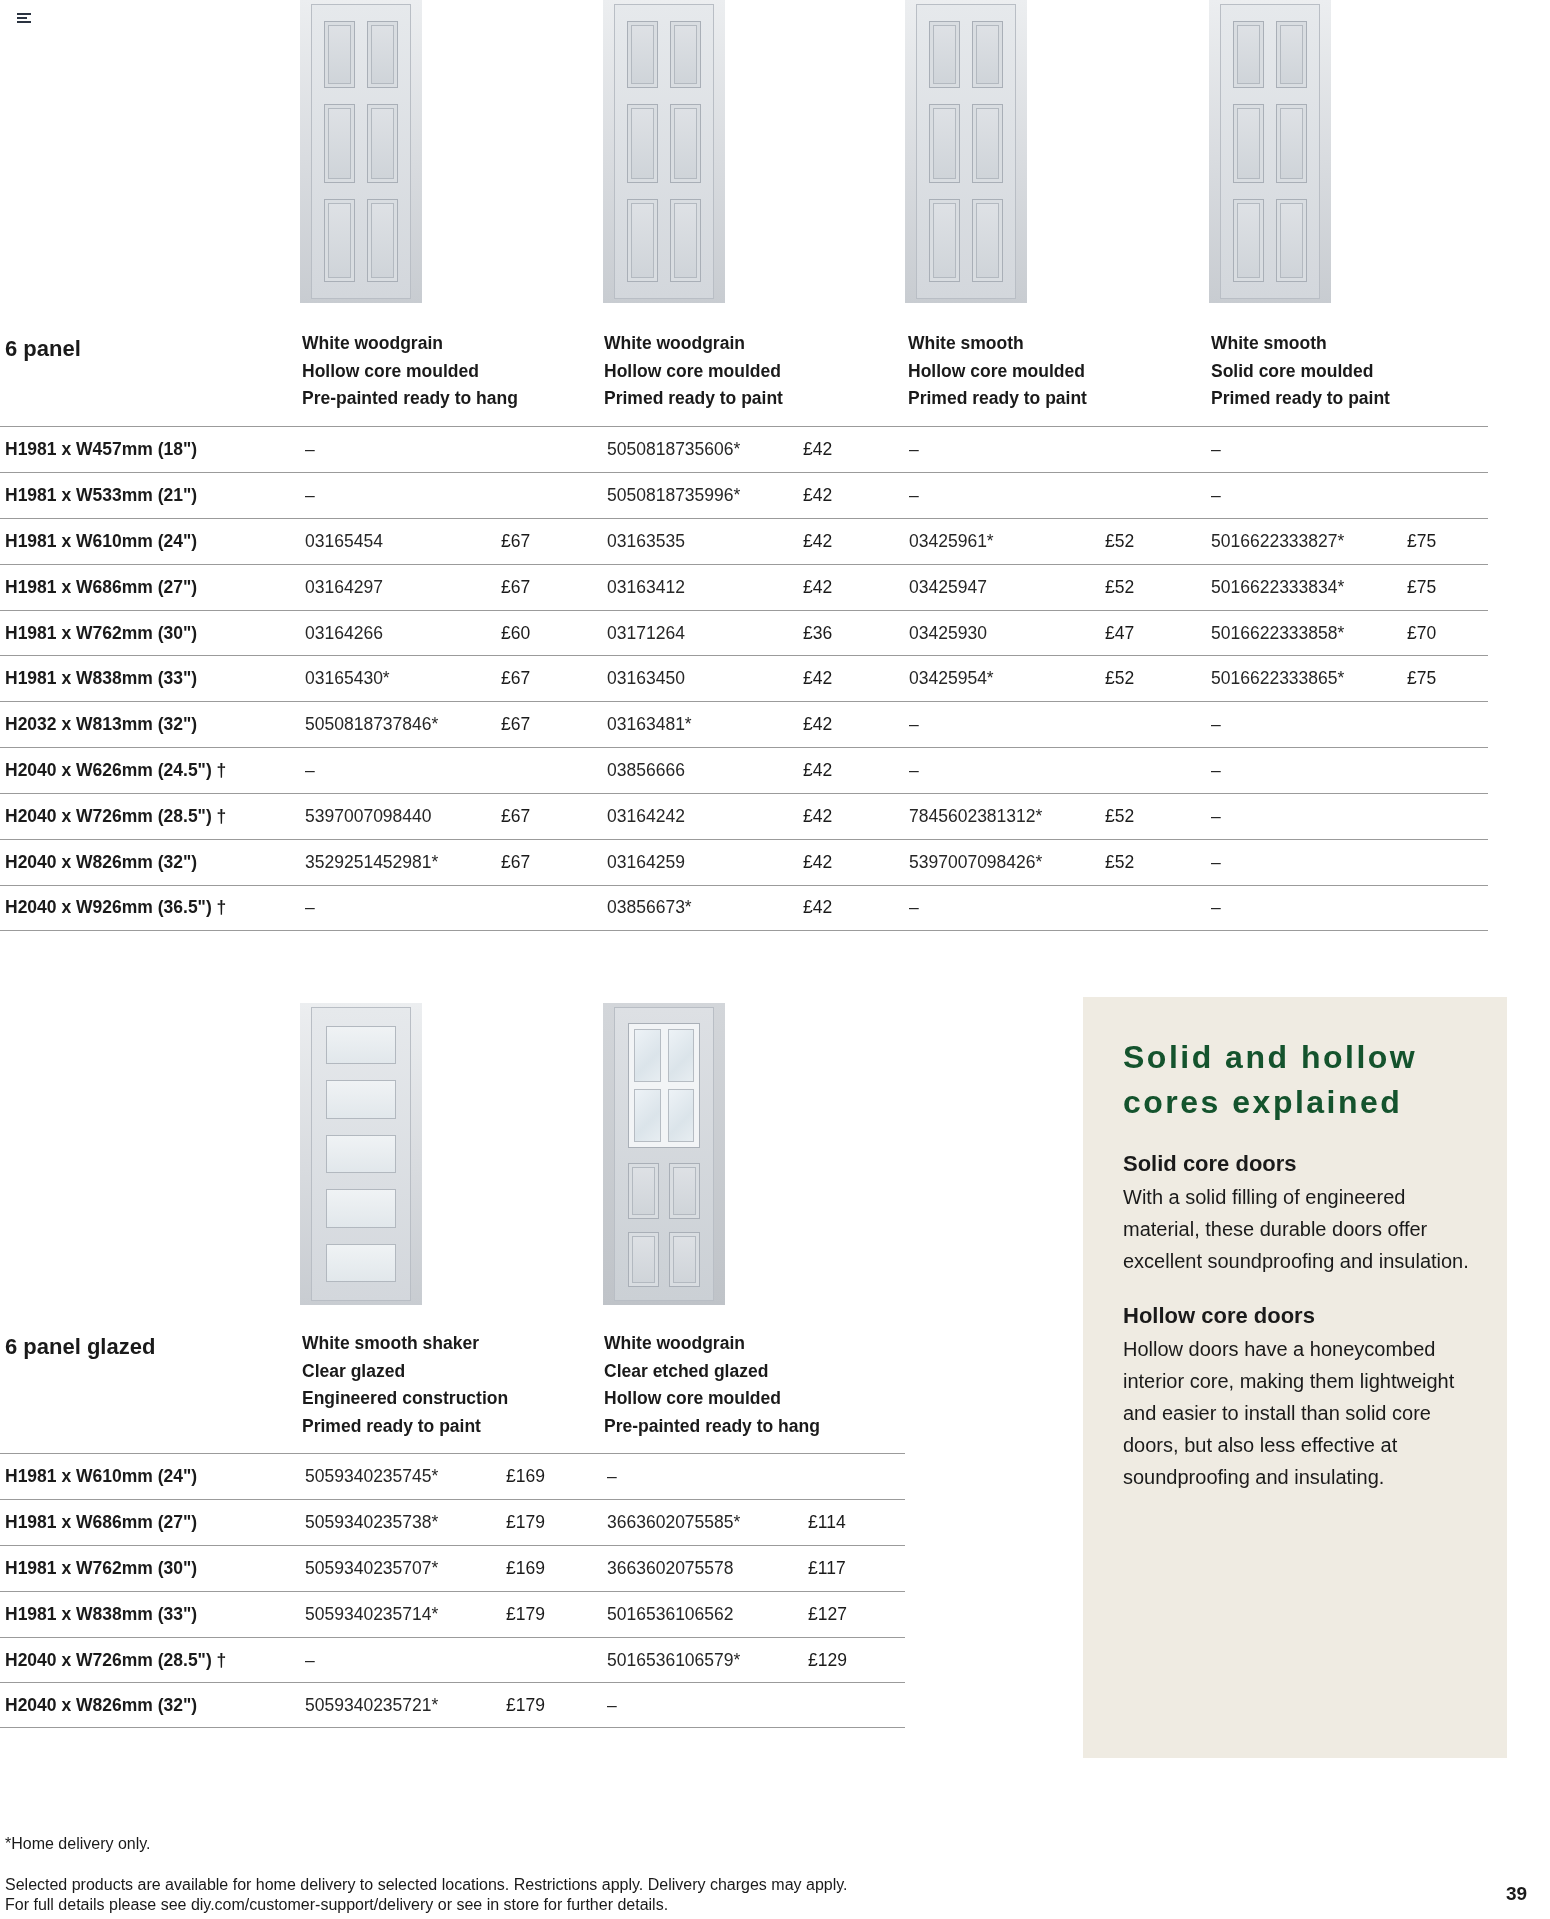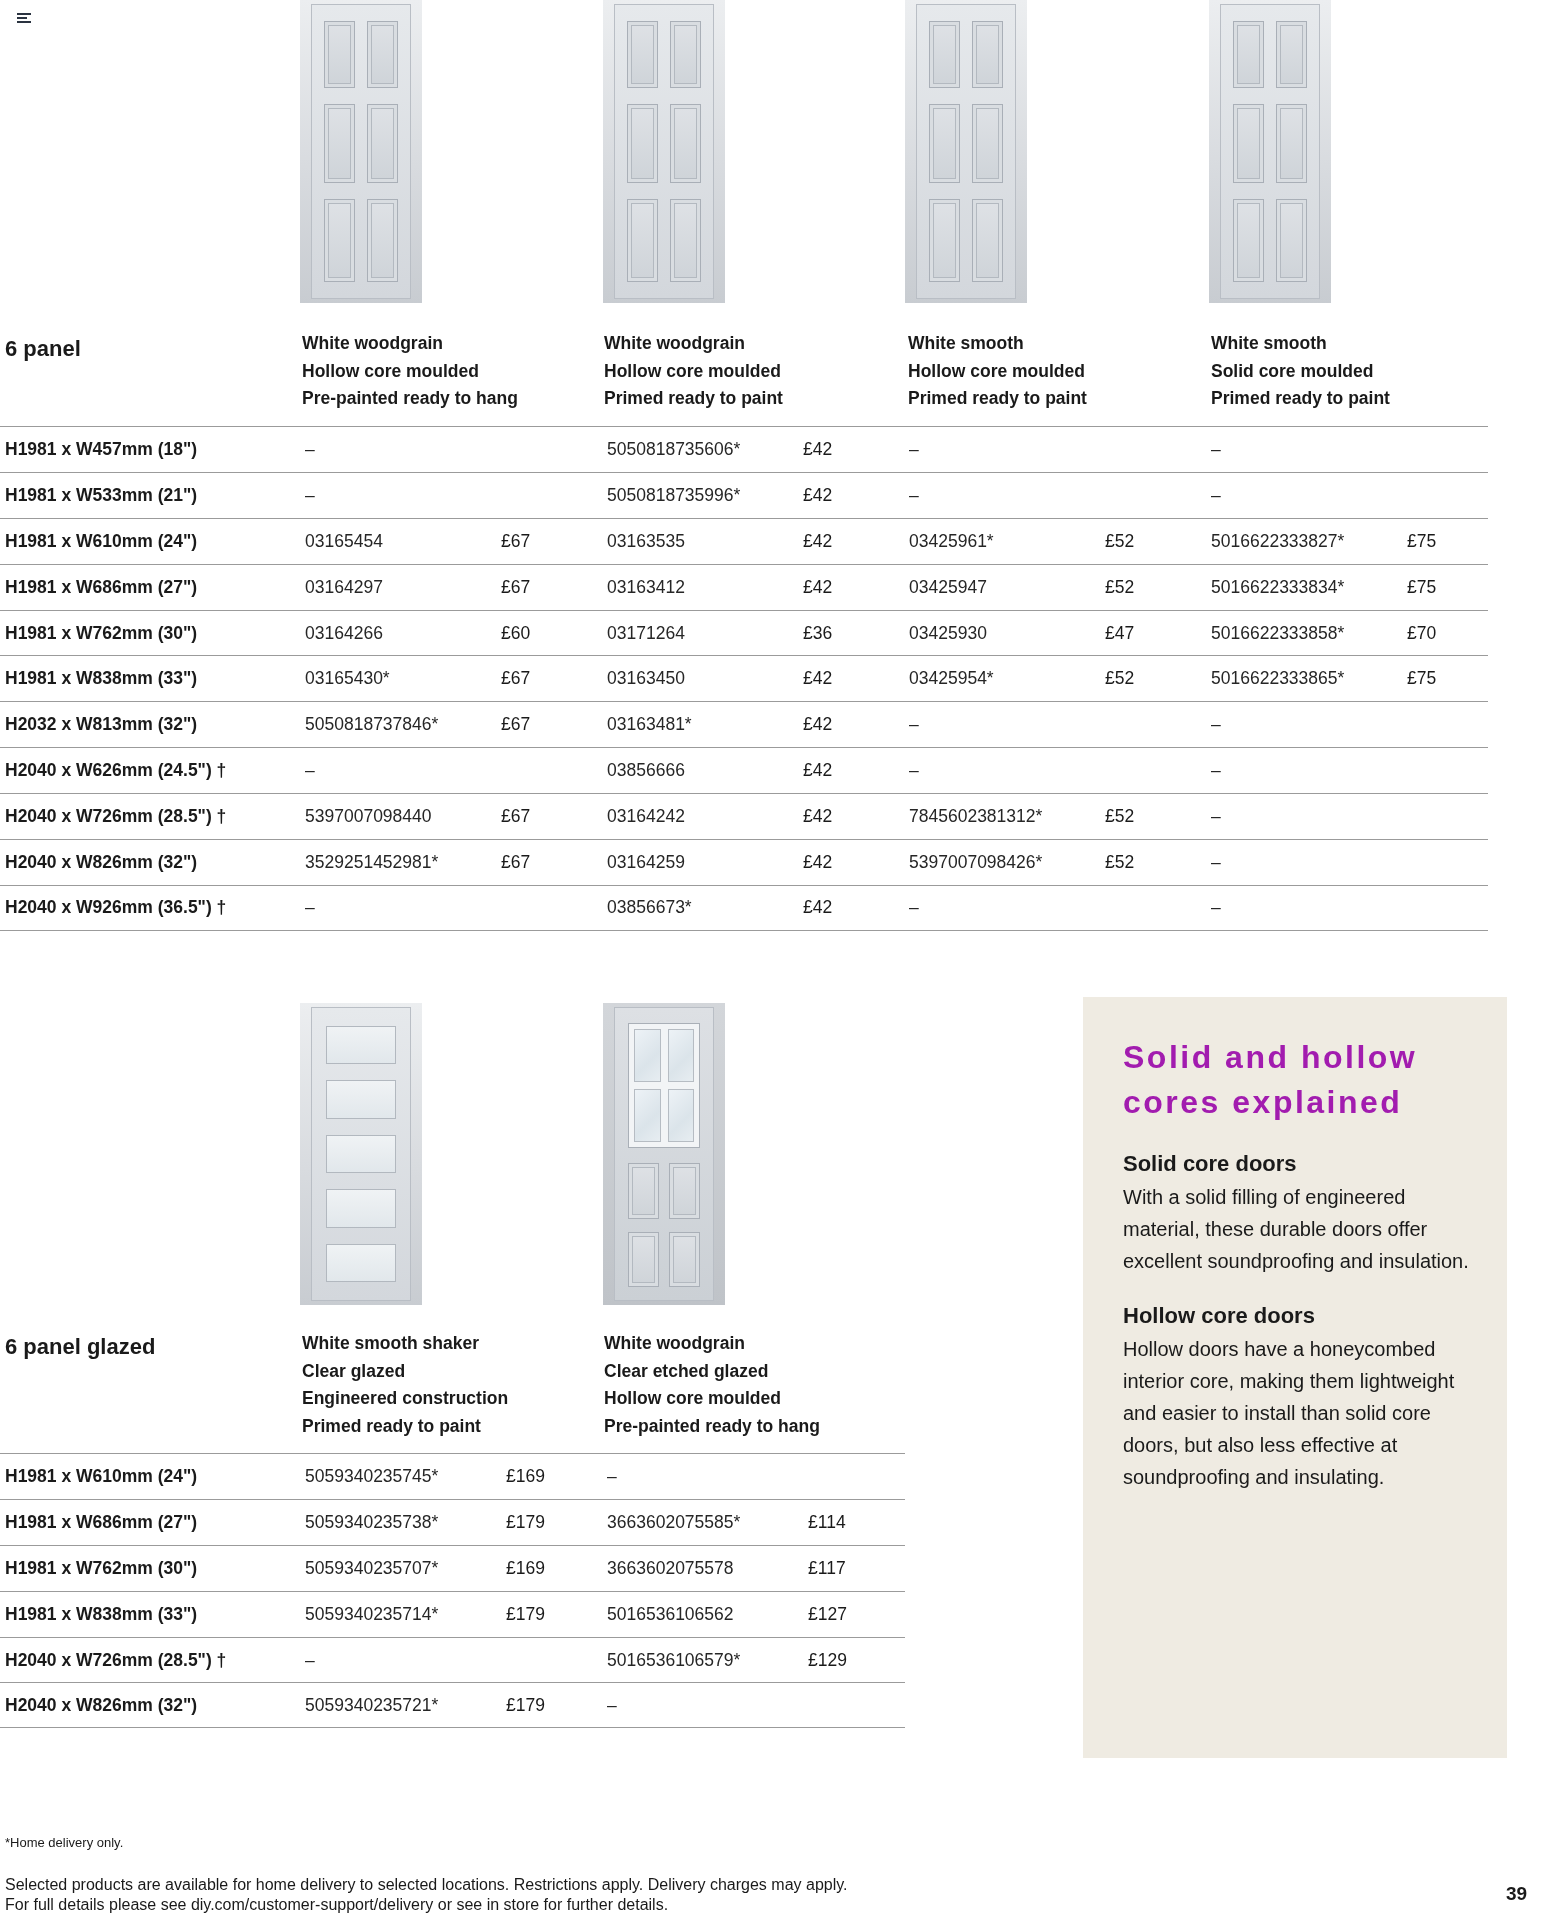--- a/index.html
+++ b/index.html
@@ -44,7 +44,7 @@
 
   
   .info{position:absolute;left:1083px;top:997px;width:424px;height:761px;background:#efebe2;box-sizing:border-box;padding:38px 36px 0 40px;}
-  .info h2{margin:0;color:#a21caf;font-size:32px;line-height:45px;letter-spacing:2.5px;font-weight:700;}
+  .info h2{margin:0;color:#14532d;font-size:32px;line-height:45px;letter-spacing:2.5px;font-weight:700;}
   .info h3{margin:26px 0 0;font-size:22px;font-weight:700;}
   .info p{margin:4px 0 0;font-size:20px;line-height:32px;}
 

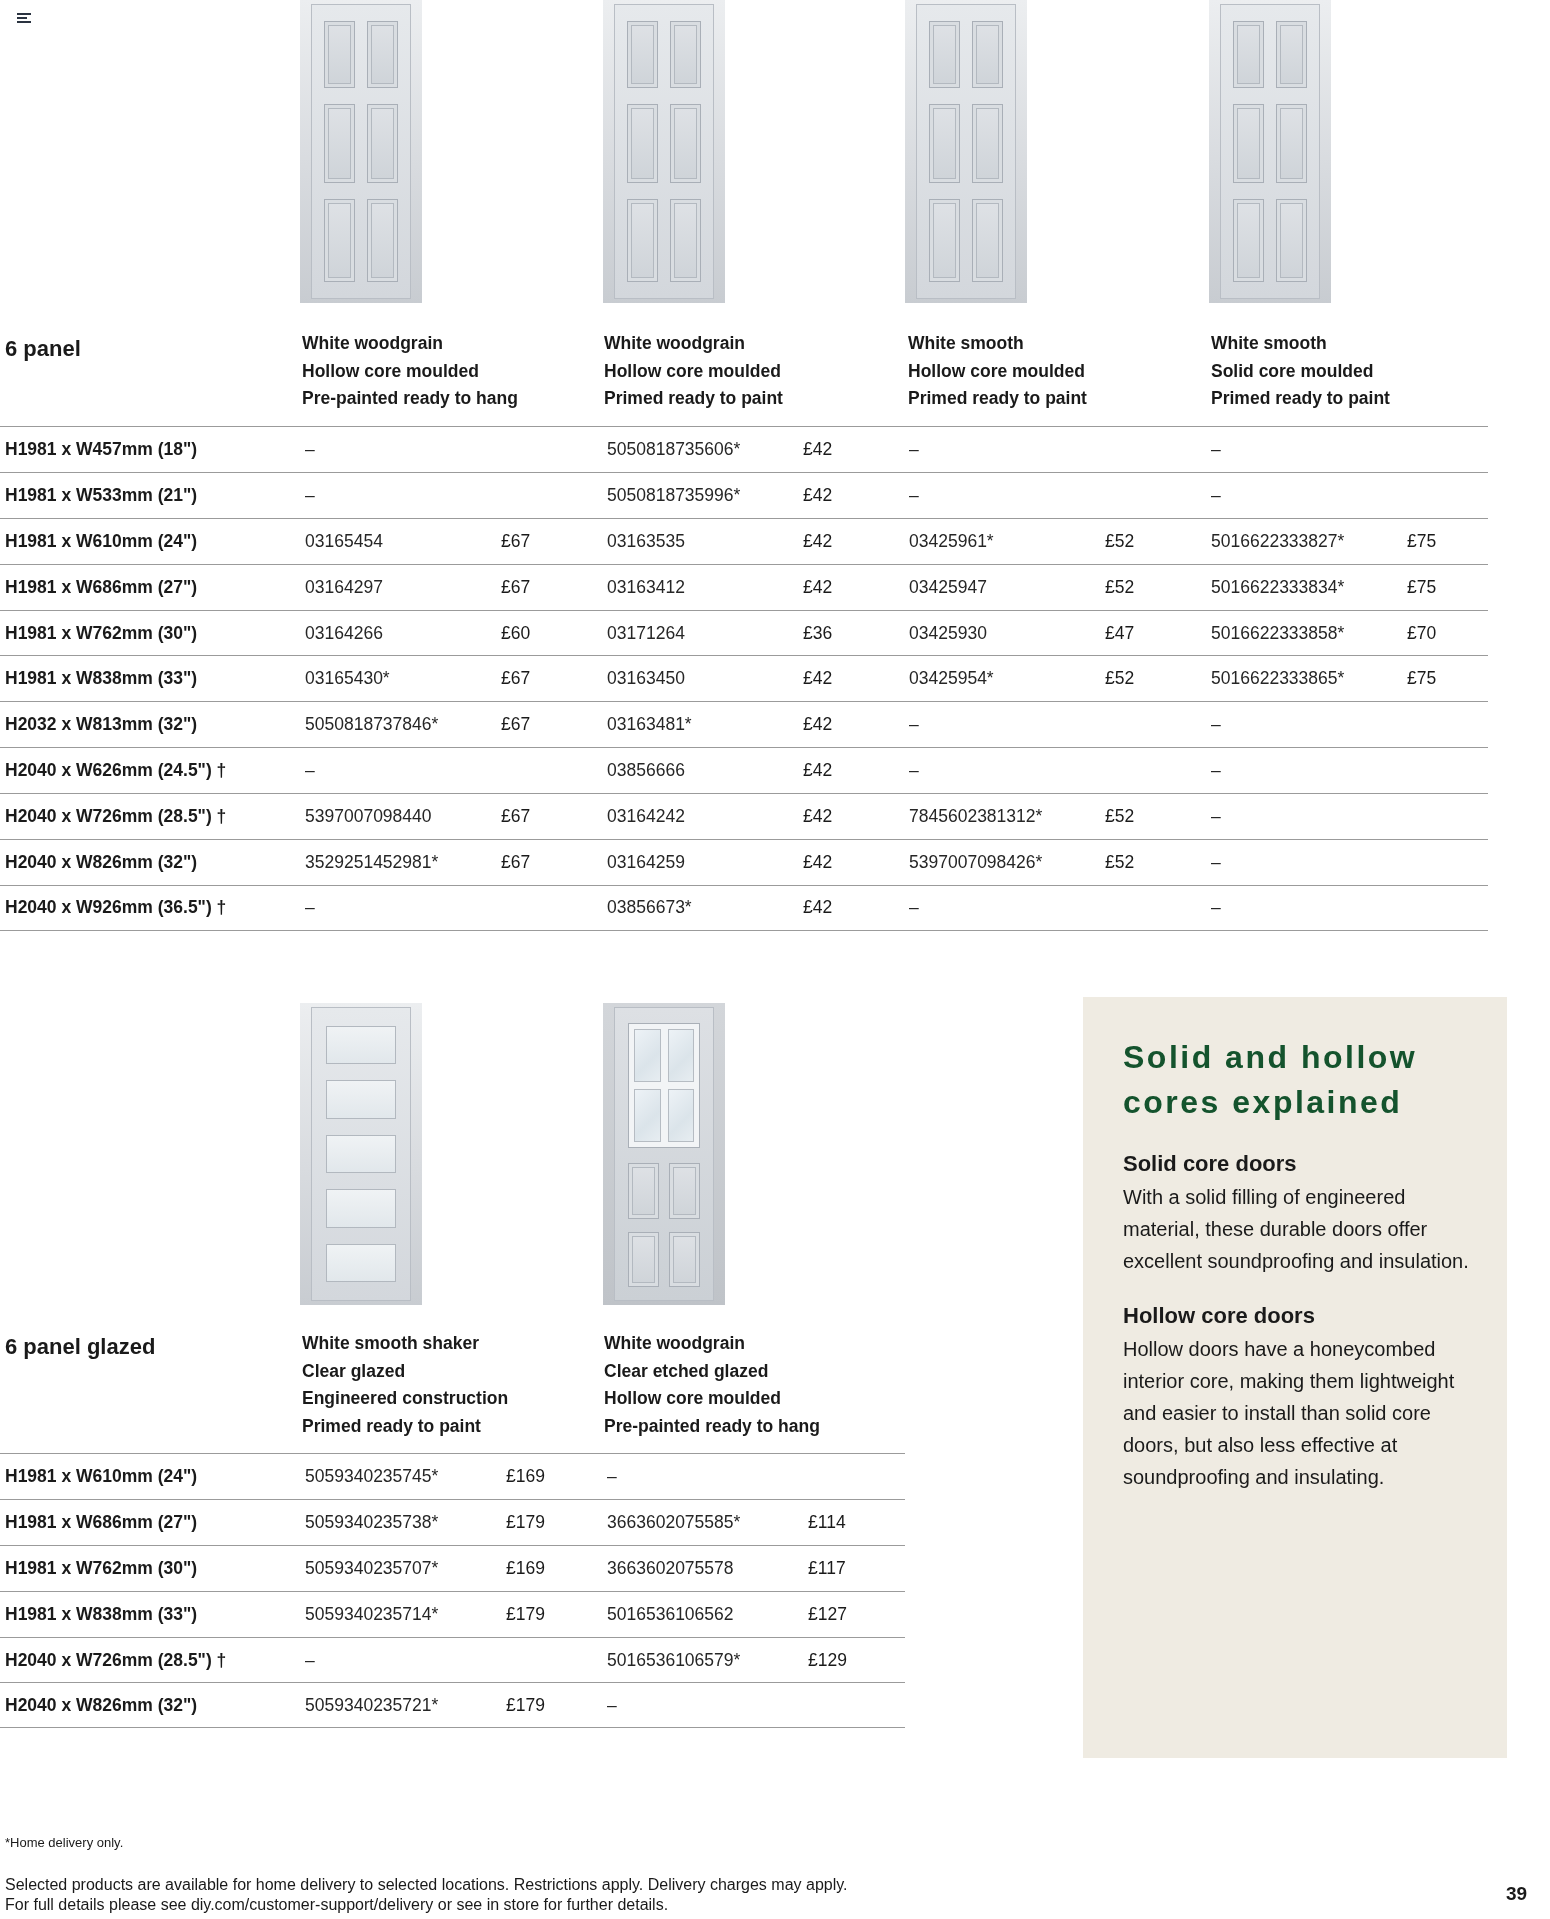--- a/index.html
+++ b/index.html
@@ -49,7 +49,7 @@
   .info p{margin:4px 0 0;font-size:20px;line-height:32px;}
 
   
-  .footnote{position:absolute;left:5px;top:1835px;font-size:13px;}
+  .footnote{position:absolute;left:5px;top:1835px;font-size:16px;}
   .footer-line{position:absolute;left:5px;font-size:16px;}
   .pageno{position:absolute;left:1506px;top:1883px;font-size:19px;font-weight:700;}
 </style>

